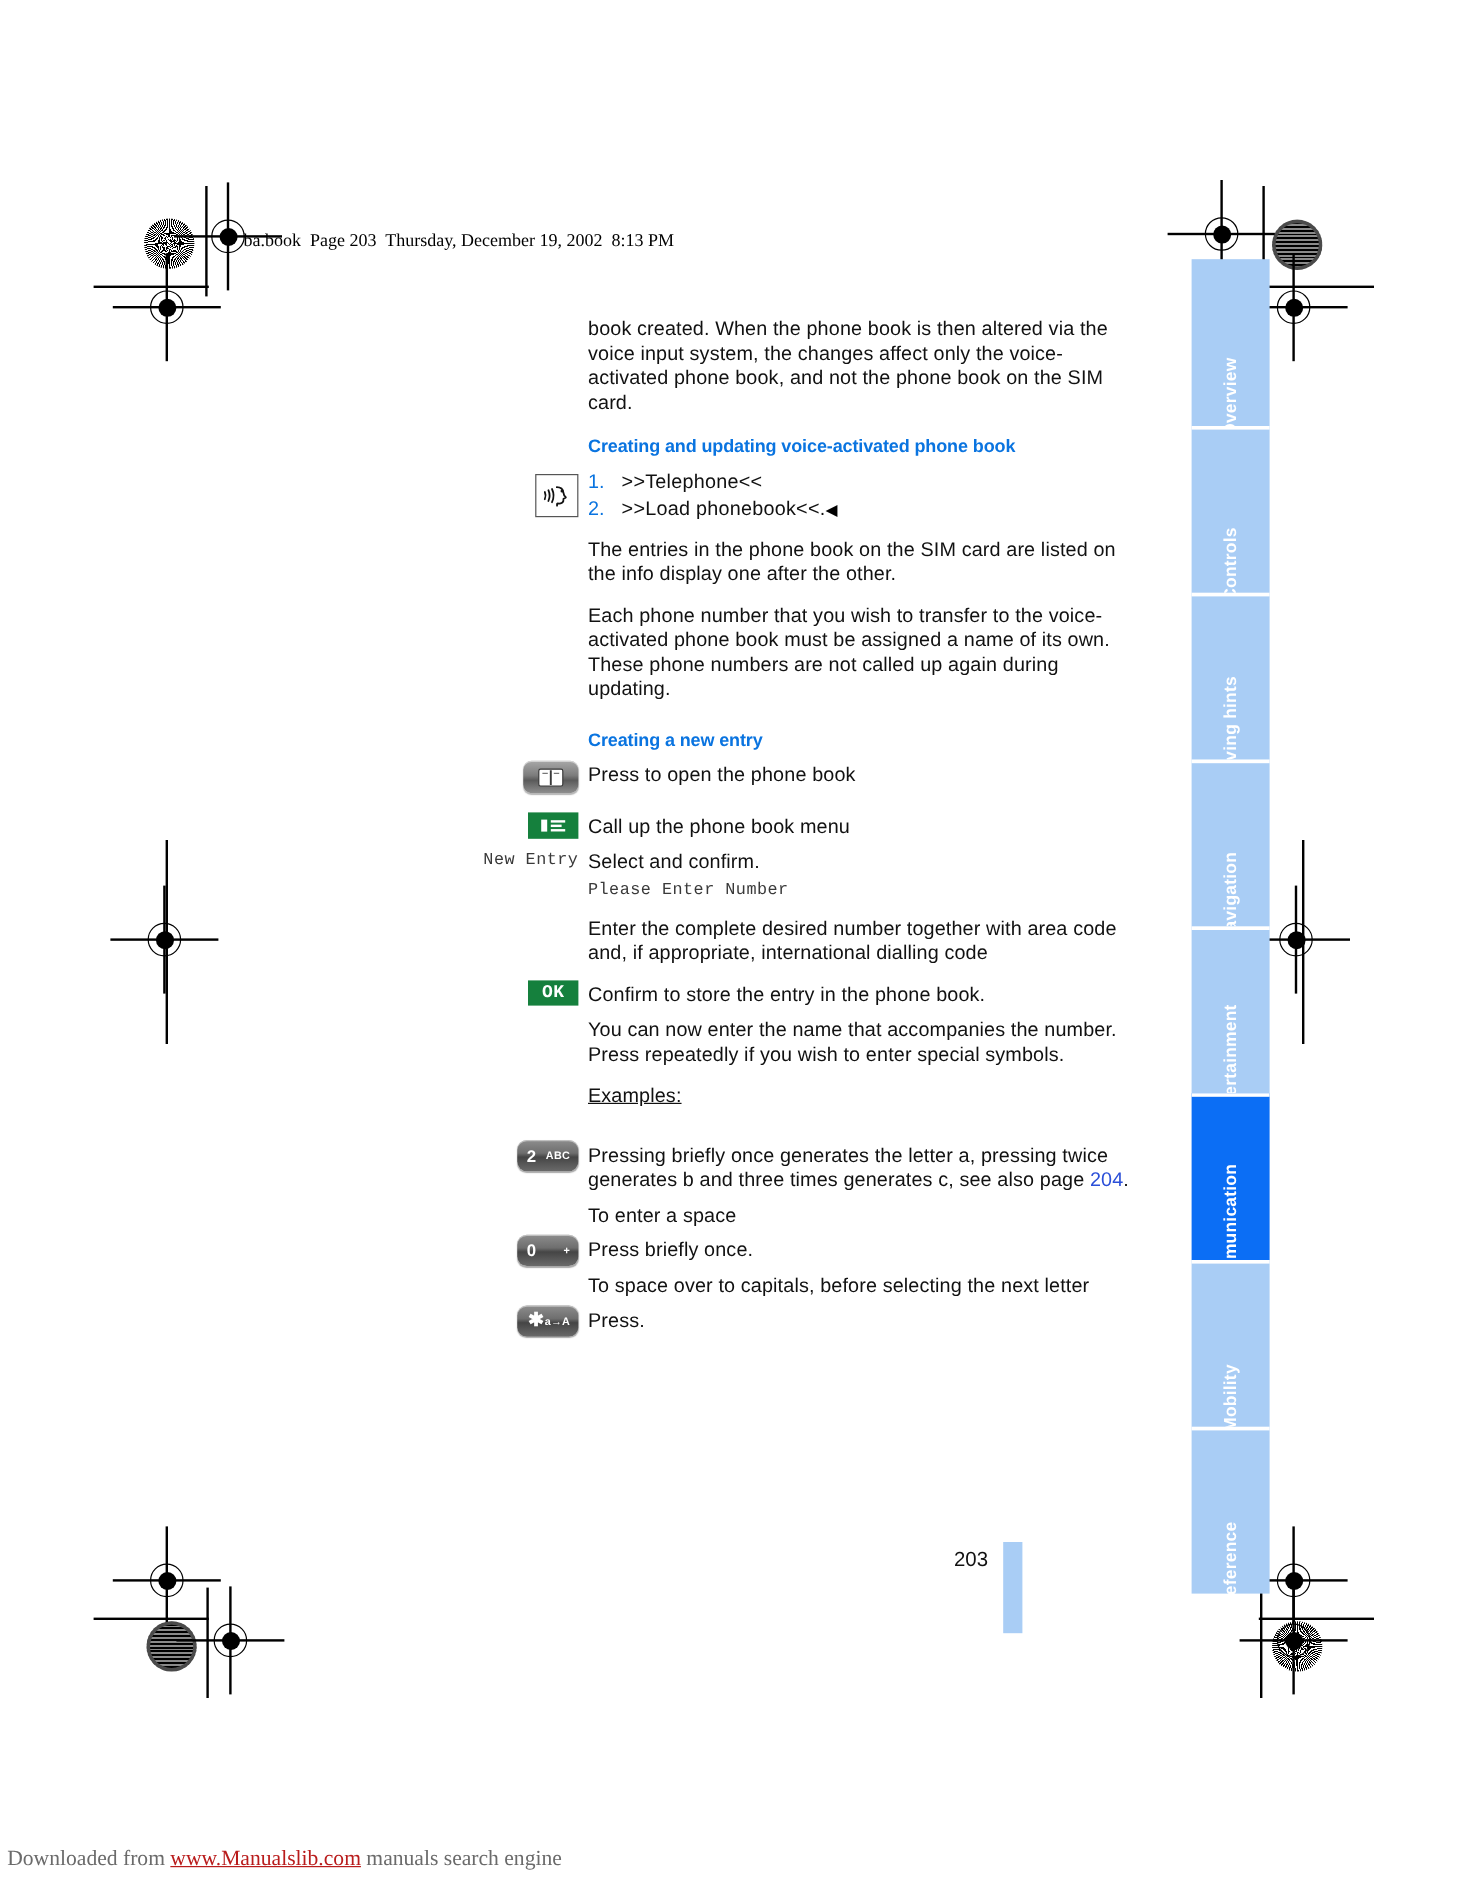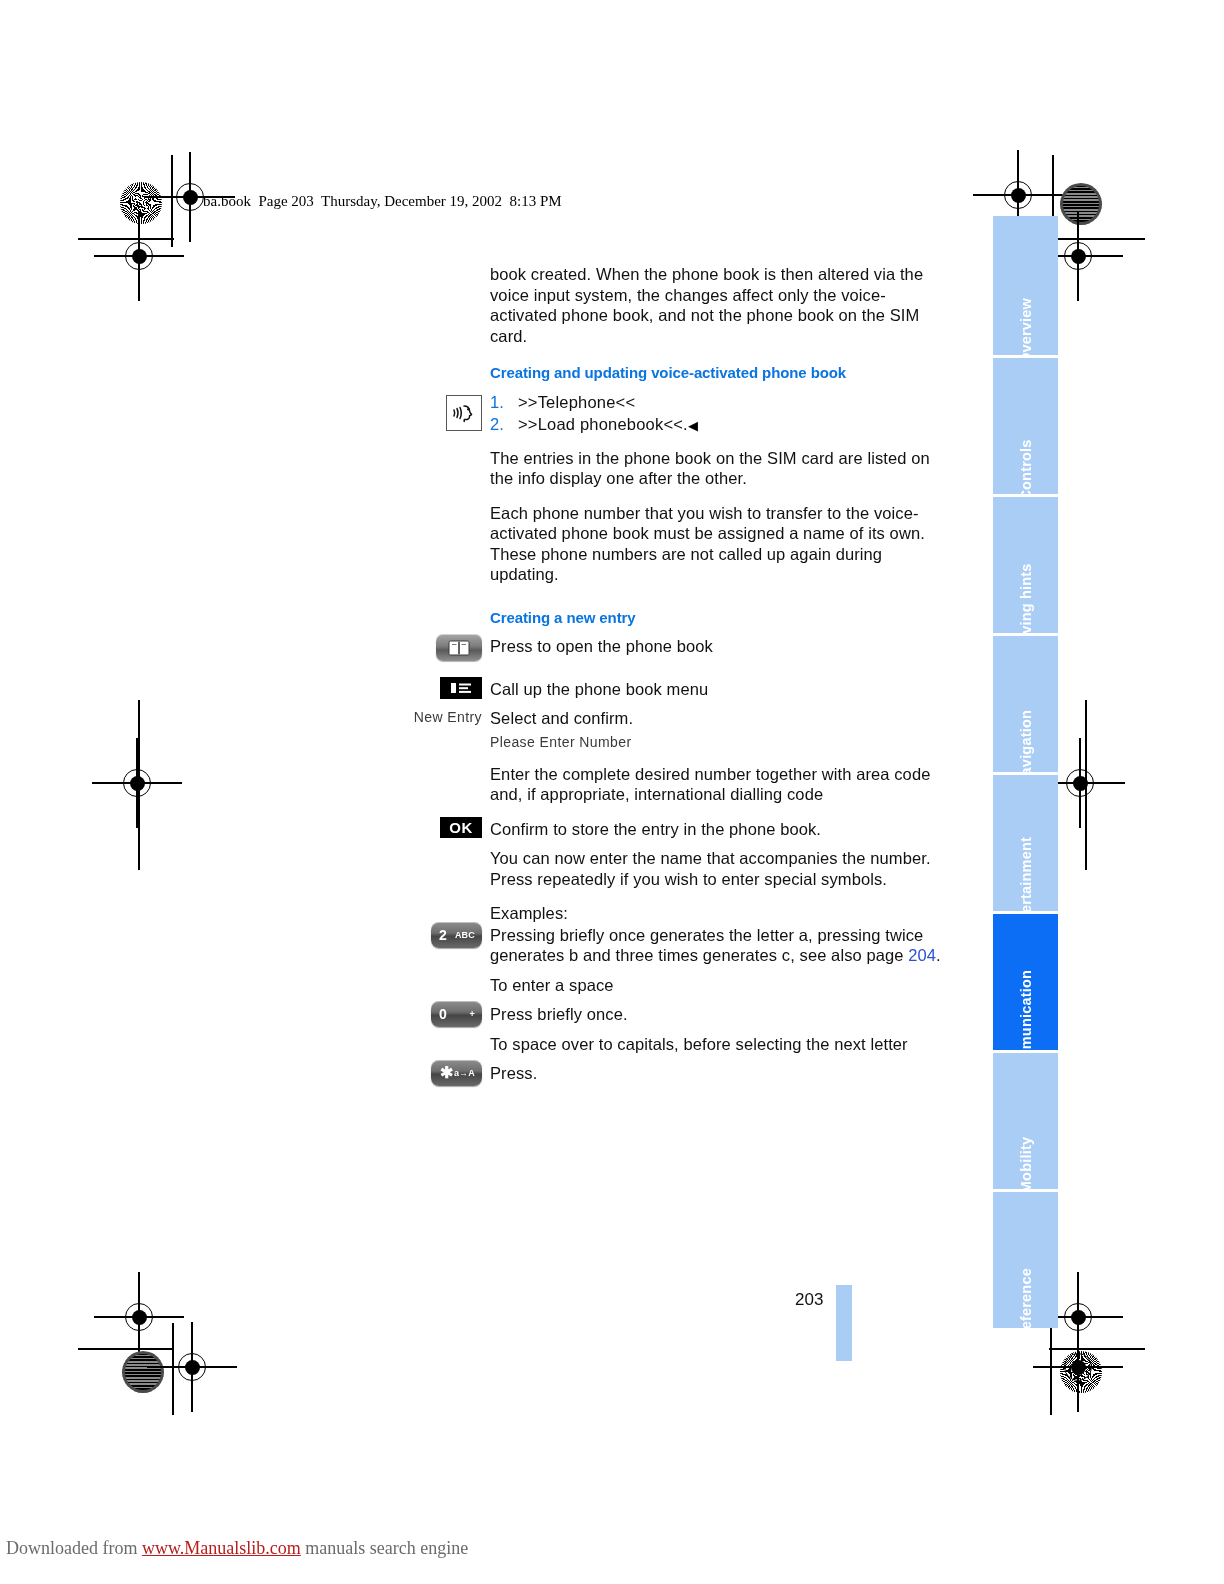--- a/index.html
+++ b/index.html
@@ -172,7 +172,7 @@
   }
 
   .lcd {
-    font-family: Liberation Sans, sans-serif;
+    font-family: Liberation Mono, monospace;
     font-size: 14px;
     color: #3a3a3a;
     letter-spacing: 0.4px;

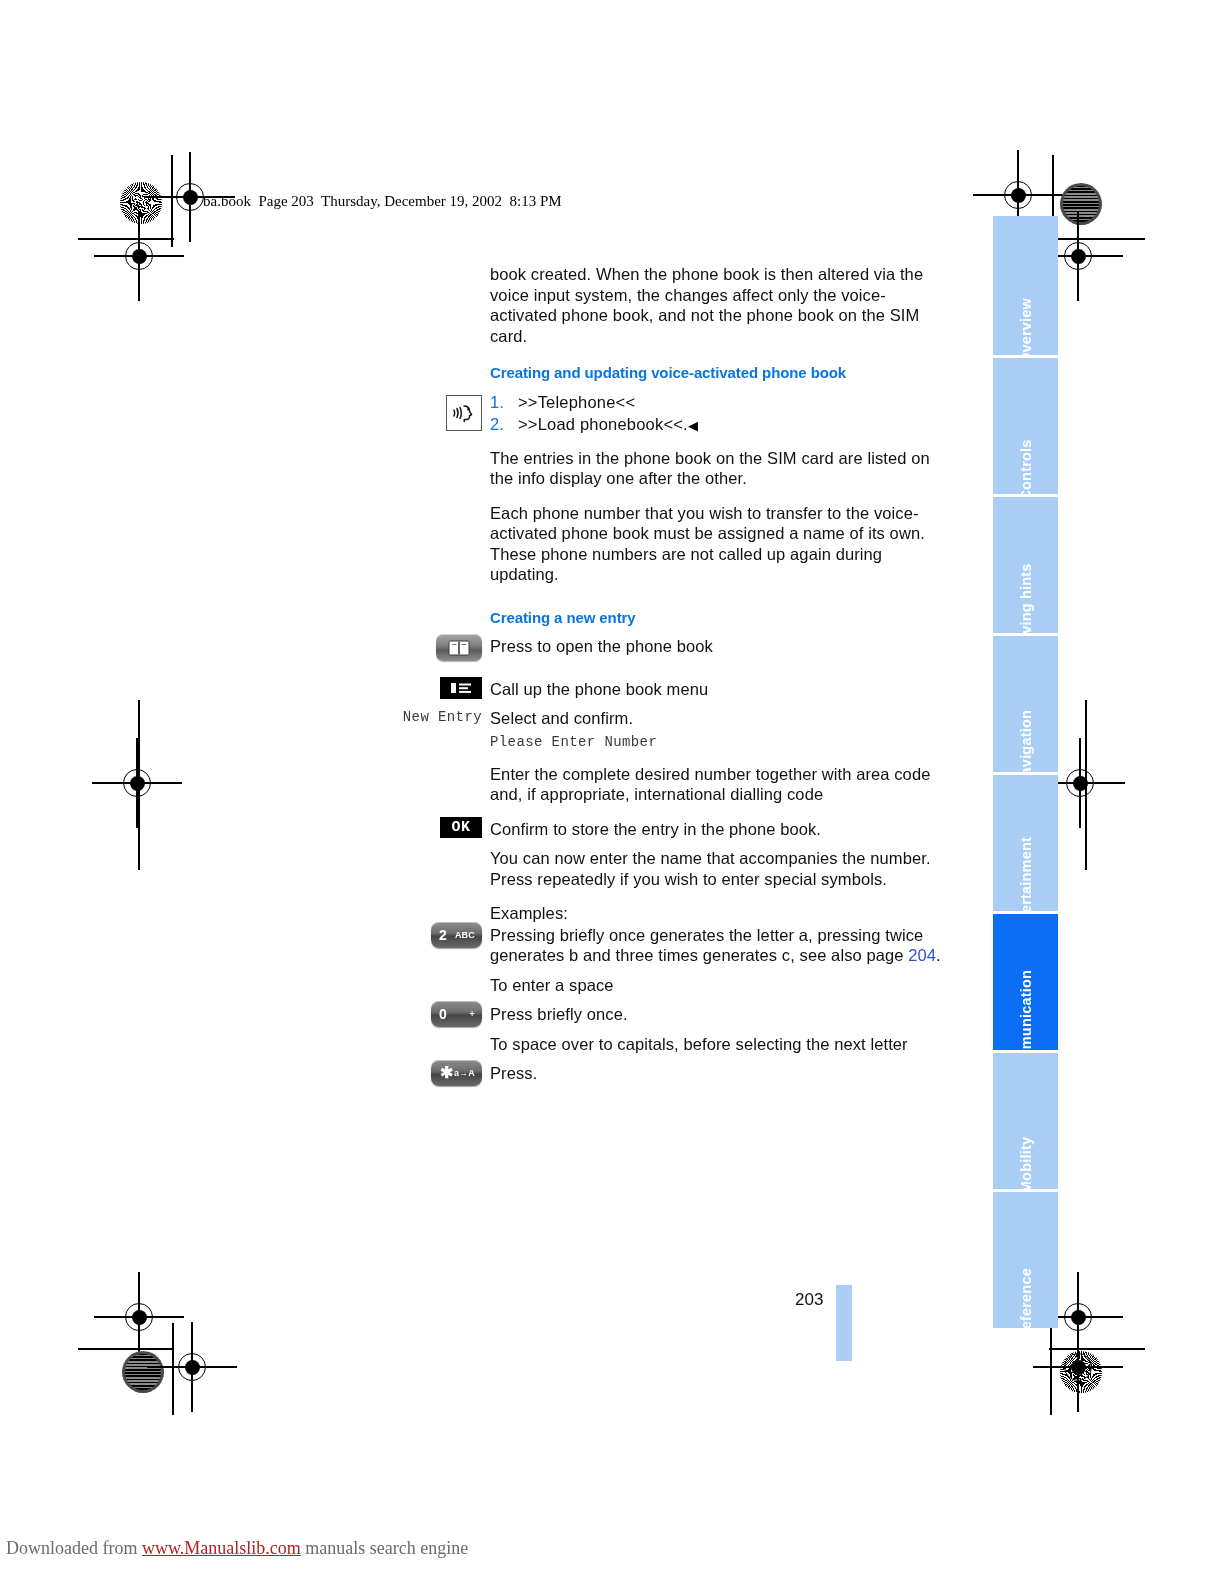--- a/index.html
+++ b/index.html
@@ -156,7 +156,7 @@
     display: flex; align-items: center; justify-content: center;
   }
   .key-black {
-    background: #000000;
+    background: #15803d;
     color: #fff;
     display: flex; align-items: center; justify-content: center;
   }

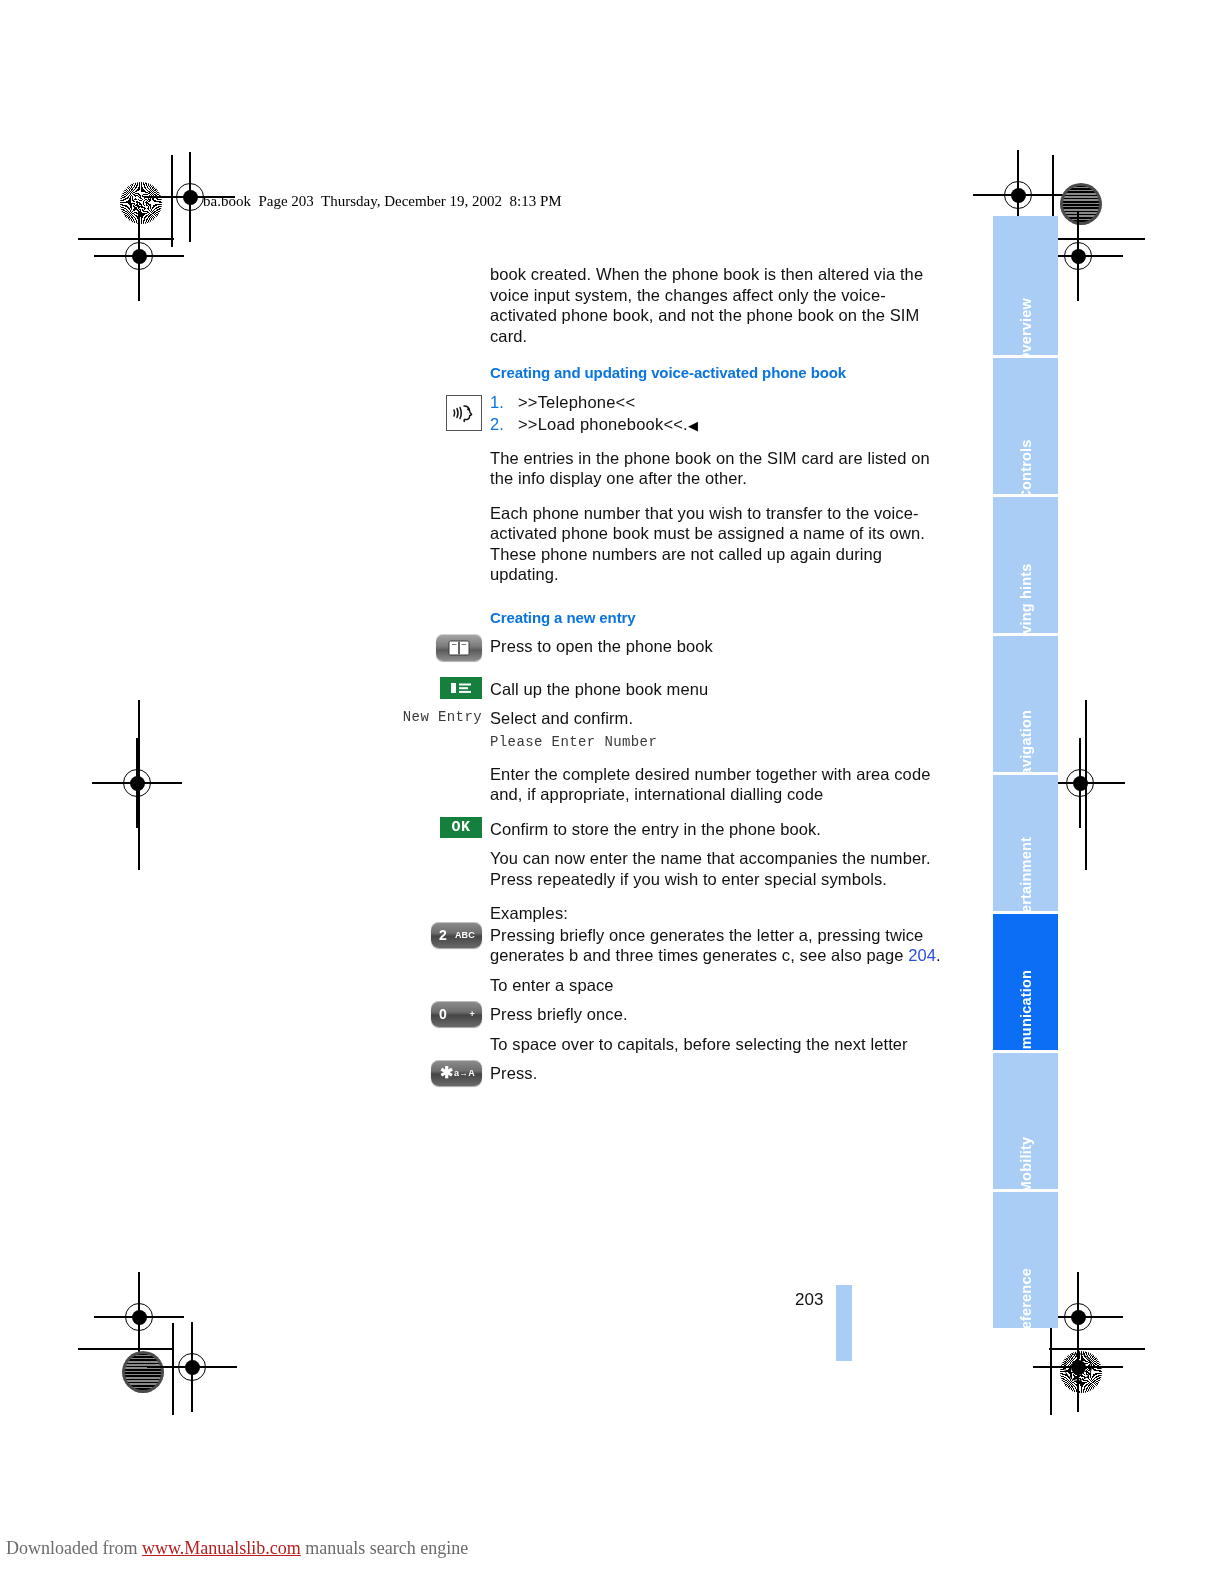--- a/index.html
+++ b/index.html
@@ -408,7 +408,7 @@
 
   <p class="para">You can now enter the name that accompanies the number. Press repeatedly if you wish to enter special symbols.</p>
 
-  <div class="itext" style="margin-bottom:1px;">Examples:</div>
+  <div class="itext" style="margin-bottom:29px;text-decoration:underline;">Examples:</div>
 
   <div class="irow">
     <div class="igutter" style="top:-3px;">

